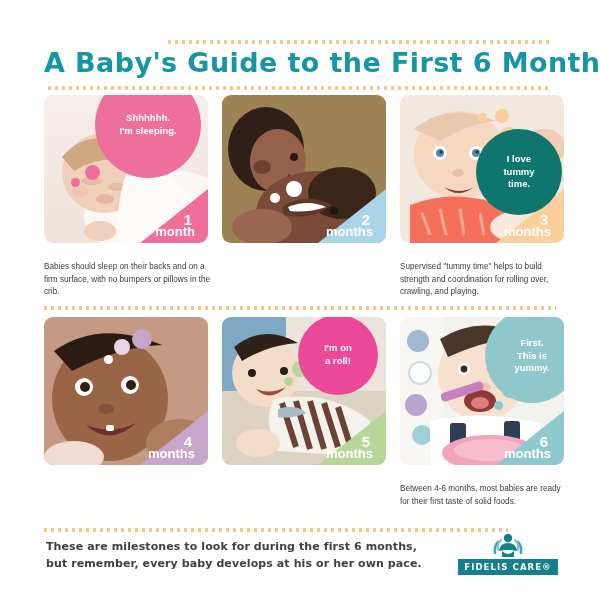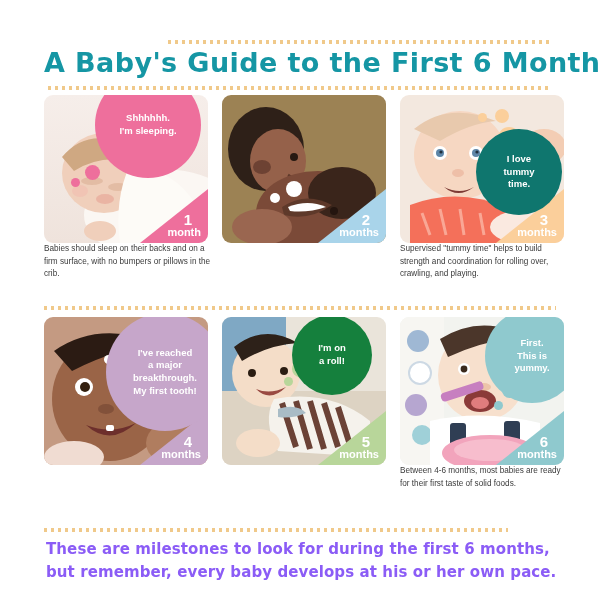--- a/index.html
+++ b/index.html
@@ -134,10 +134,10 @@
   }
   .month-unit {
     position: absolute;
-    right: 7px;
+    right: 13px;
     bottom: 5px;
     color: #ffffff;
-    font-size: 11px;
+    font-size: 13px;
     font-weight: bold;
     line-height: 1;
     z-index: 2;

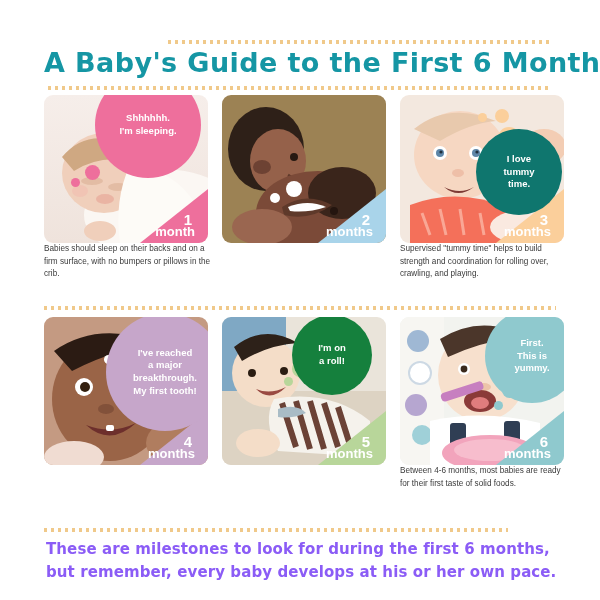--- a/index.html
+++ b/index.html
@@ -165,7 +165,7 @@
   }
 
   .caption {
-    margin-top: 0;
+    margin-top: 18px;
     font-size: 8.2px;
     line-height: 1.55;
     color: #3b3b3b;

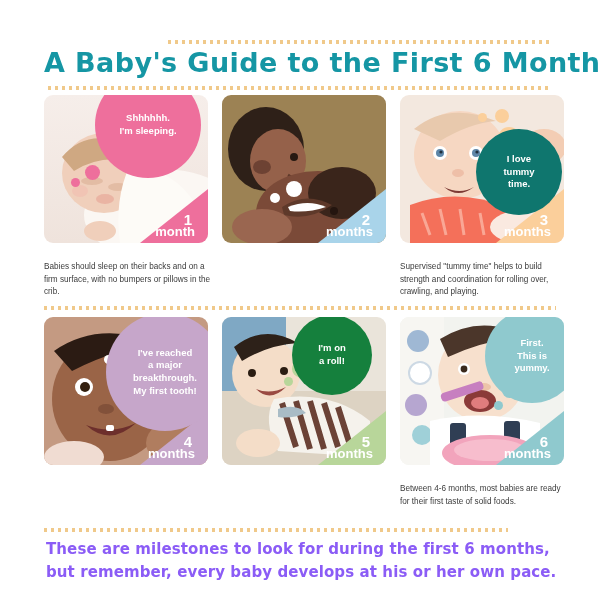--- a/index.html
+++ b/index.html
@@ -376,14 +376,6 @@
           <div class="bubble-dot" style="left:60px; top:38px; width:9px; height:9px; background:#ffffff;"></div>
           <div class="bubble-dot" style="left:70px; top:22px; width:16px; height:16px; background:#e6d6e8;"></div>
           <div class="bubble-dot" style="left:88px; top:12px; width:20px; height:20px; background:#c6a6ca;"></div>
-          <div class="bubble" style="left:62px; top:-4px; width:118px; height:118px; background:#c6a6ca;">
-            <span>
-              <span>I've reached</span><br>
-              <span>a major</span><br>
-              <span>breakthrough.</span><br>
-              <span>My first tooth!</span>
-            </span>
-          </div>
           <div class="month-badge" style="color:#c6a6ca;">
             <div class="month-tri"></div>
             <div class="month-num">4</div>

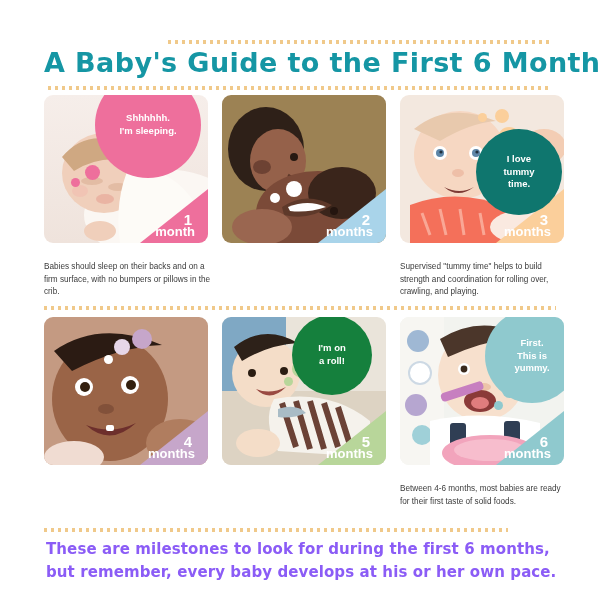--- a/index.html
+++ b/index.html
@@ -404,7 +404,7 @@
           </div>
           <div class="bubble-dot" style="left:62px; top:60px; width:9px; height:9px; background:#b8d69a;"></div>
           <div class="bubble-dot" style="left:70px; top:44px; width:16px; height:16px; background:#b8d69a;"></div>
-          <div class="bubble" style="left:70px; top:-2px; width:80px; height:80px; background:#15803d;">
+          <div class="bubble" style="left:76px; top:-2px; width:80px; height:80px; background:#ec4899;">
             <span>
               <span>I'm on</span><br>
               <span>a roll!</span>

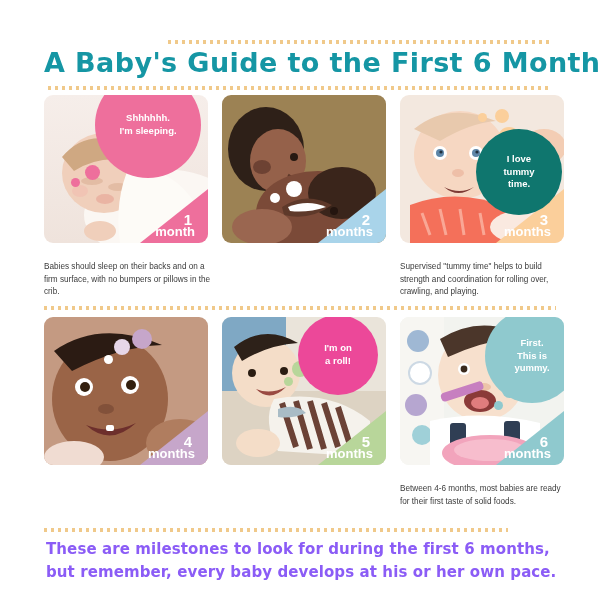--- a/index.html
+++ b/index.html
@@ -192,9 +192,9 @@
     position: absolute;
     left: 46px;
     top: 15px;
-    font-size: 15px;
-    font-weight: bold;
-    color: #8b5cf6;
+    font-size: 11px;
+    font-weight: bold;
+    color: #404040;
     line-height: 1.55;
     letter-spacing: 0.1px;
     font-family: "DejaVu Sans", sans-serif;

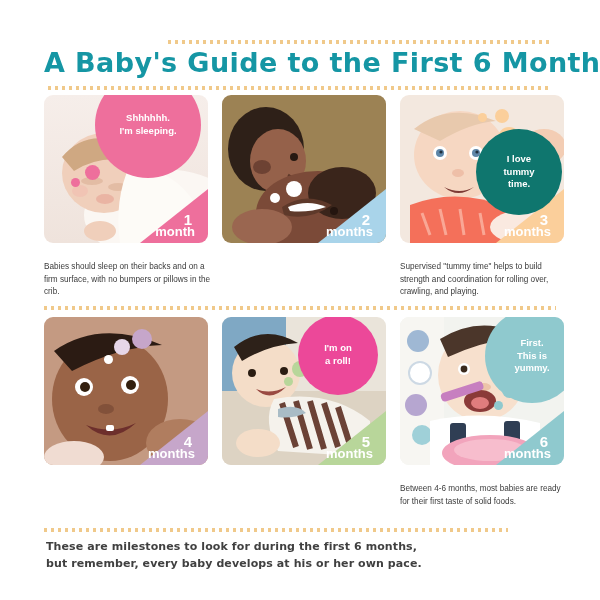--- a/index.html
+++ b/index.html
@@ -472,6 +472,20 @@
       <div>These are milestones to look for during the first 6 months,</div>
       <div>but remember, every baby develops at his or her own pace.</div>
     </div>
+    <div class="logo">
+      <div class="logo-mark">
+        <svg width="32" height="26" viewBox="0 0 32 26">
+          <circle cx="16" cy="5" r="4.2" fill="#157f8c"></circle>
+          <path d="M16 10 Q24 10 25 18 Q21 17 16 17 Q11 17 7 18 Q8 10 16 10 Z" fill="#157f8c"></path>
+          <path d="M6 9 Q2 13 3 20" stroke="#3fa9b5" stroke-width="2.6" fill="none" stroke-linecap="round"></path>
+          <path d="M26 9 Q30 13 29 20" stroke="#3fa9b5" stroke-width="2.6" fill="none" stroke-linecap="round"></path>
+          <path d="M9 7 Q5 11 6 17" stroke="#7fc9d1" stroke-width="2.2" fill="none" stroke-linecap="round"></path>
+          <path d="M23 7 Q27 11 26 17" stroke="#7fc9d1" stroke-width="2.2" fill="none" stroke-linecap="round"></path>
+          <path d="M10 18 Q16 24 22 18 L22 24 L10 24 Z" fill="#157f8c"></path>
+        </svg>
+      </div>
+      <div class="logo-word">FIDELIS CARE®</div>
+    </div>
   </div>
 
 </div>

